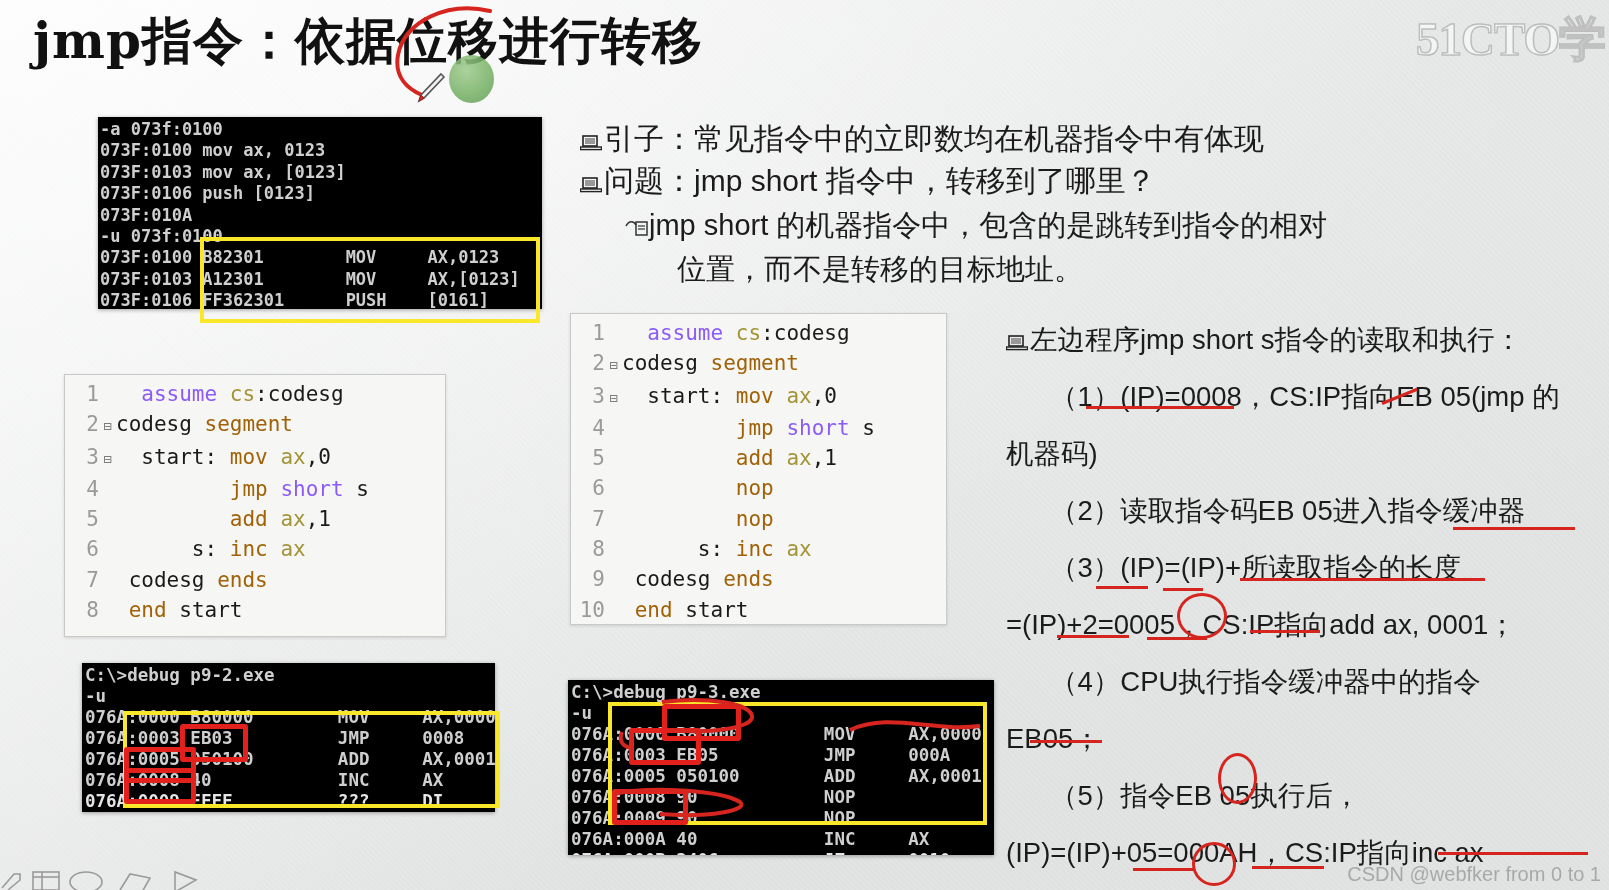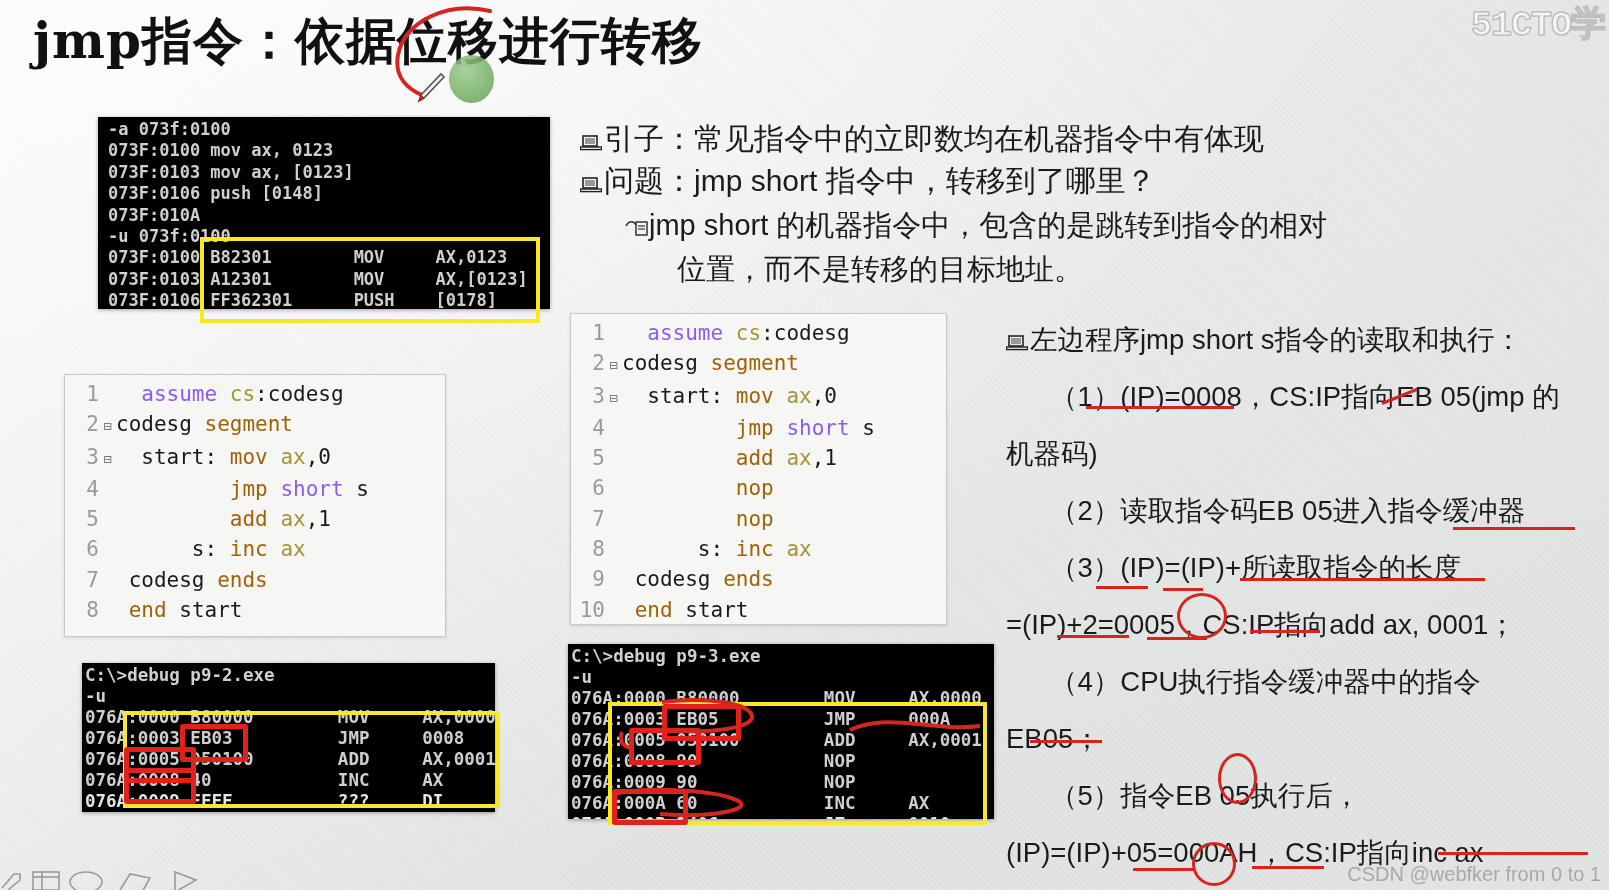--- a/index.html
+++ b/index.html
@@ -37,8 +37,8 @@
 
   
   #wm-51cto{
-    position:absolute;right:4px;top:0;
-    font-family:Liberation Mono, monospace;font-weight:bold;font-size:35px;
+    position:absolute;right:4px;top:8px;
+    font-family:Liberation Serif, serif;font-weight:bold;font-size:47px;
     color:rgba(255,255,255,.55);
     -webkit-text-stroke:1.5px rgba(150,150,150,.55);
     letter-spacing:-1px;white-space:nowrap;

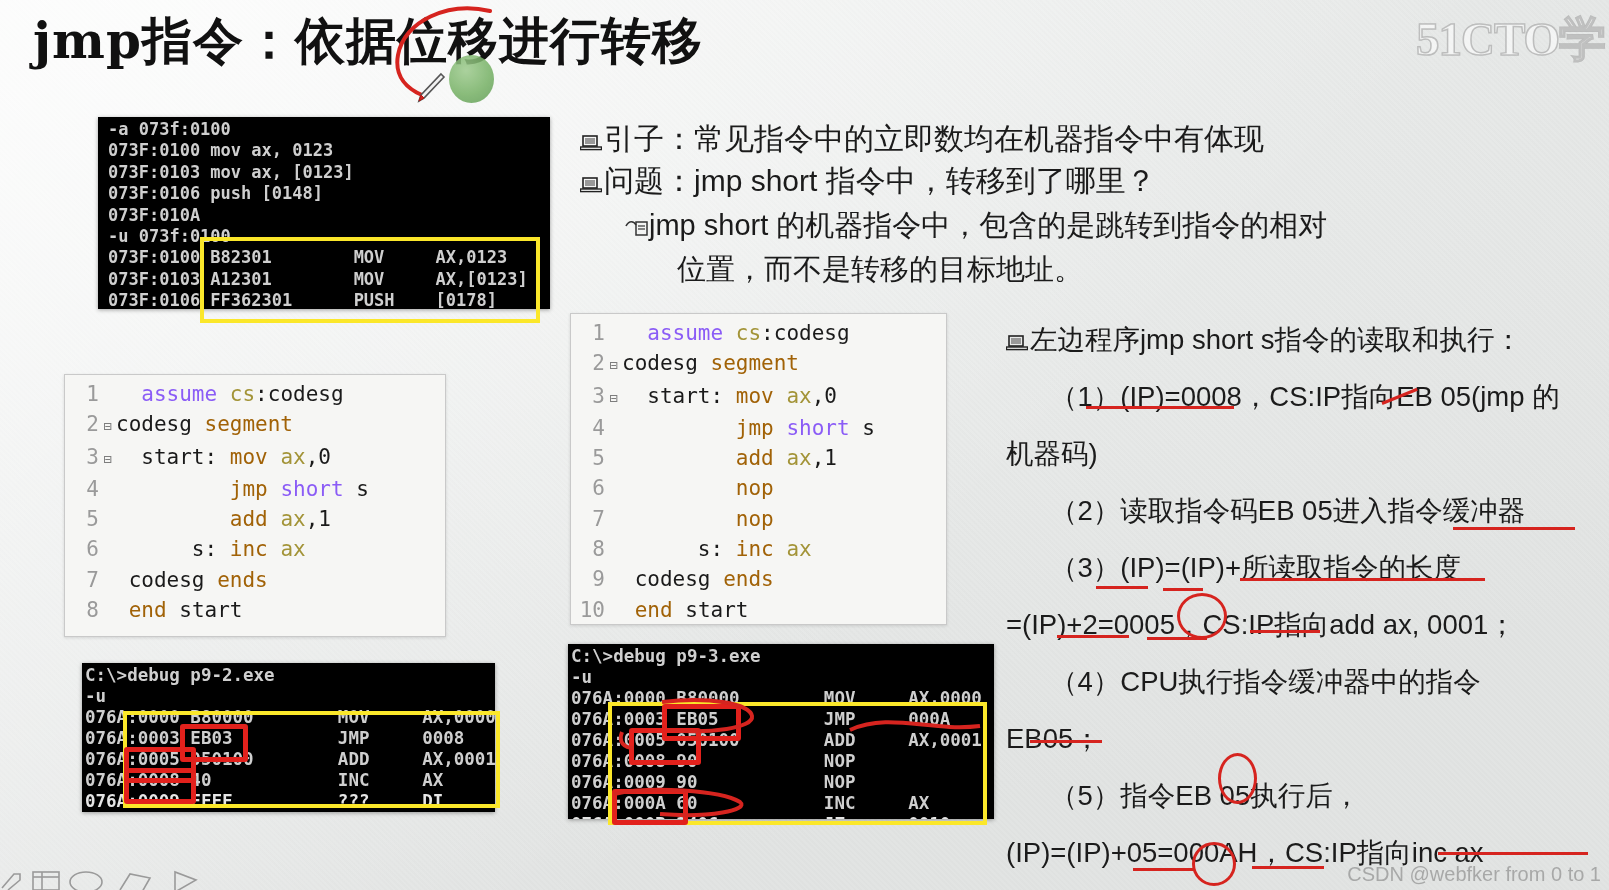--- a/index.html
+++ b/index.html
@@ -59,7 +59,7 @@
   .term .row{white-space:pre;}
   .faded{color:#e5e5e5;}
 
-  #term-a{left:98px;top:117px;width:442px;height:190px;font-size:17px;line-height:21.4px;padding:2px 0 0 10px;}
+  #term-a{left:98px;top:117px;width:442px;height:190px;font-size:17px;line-height:21.4px;padding:2px 0 0 2px;}
   #term-b{left:82px;top:663px;width:410px;height:147px;font-size:17.5px;line-height:21px;padding:2px 0 0 3px;}
   #term-c{left:568px;top:644px;width:423px;height:173px;font-size:17.5px;line-height:21px;padding:2px 0 0 3px;}
 

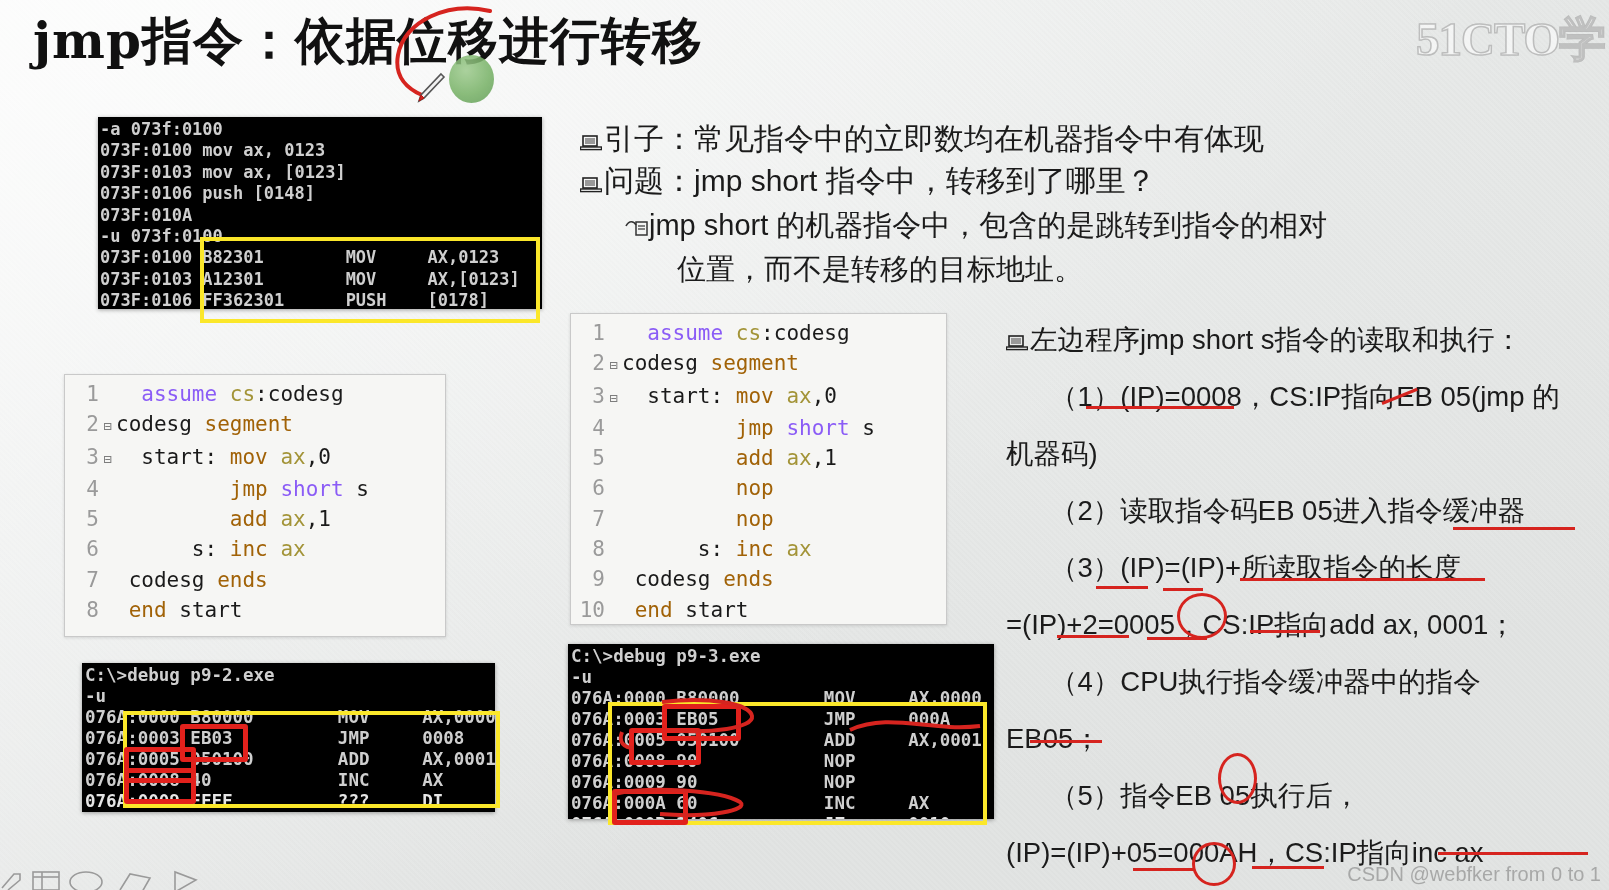--- a/index.html
+++ b/index.html
@@ -145,7 +145,7 @@
     <div class="row">-a 073f:0100</div>
     <div class="row">073F:0100 mov ax, 0123</div>
     <div class="row">073F:0103 mov ax, [0123]</div>
-    <div class="row">073F:0106 push [0148]</div>
+    <div class="row">073F:0106 push [0123]</div>
     <div class="row">073F:010A</div>
     <div class="row">-u 073f:0100</div>
     <div class="row">073F:0100 B82301        MOV     AX,0123</div>

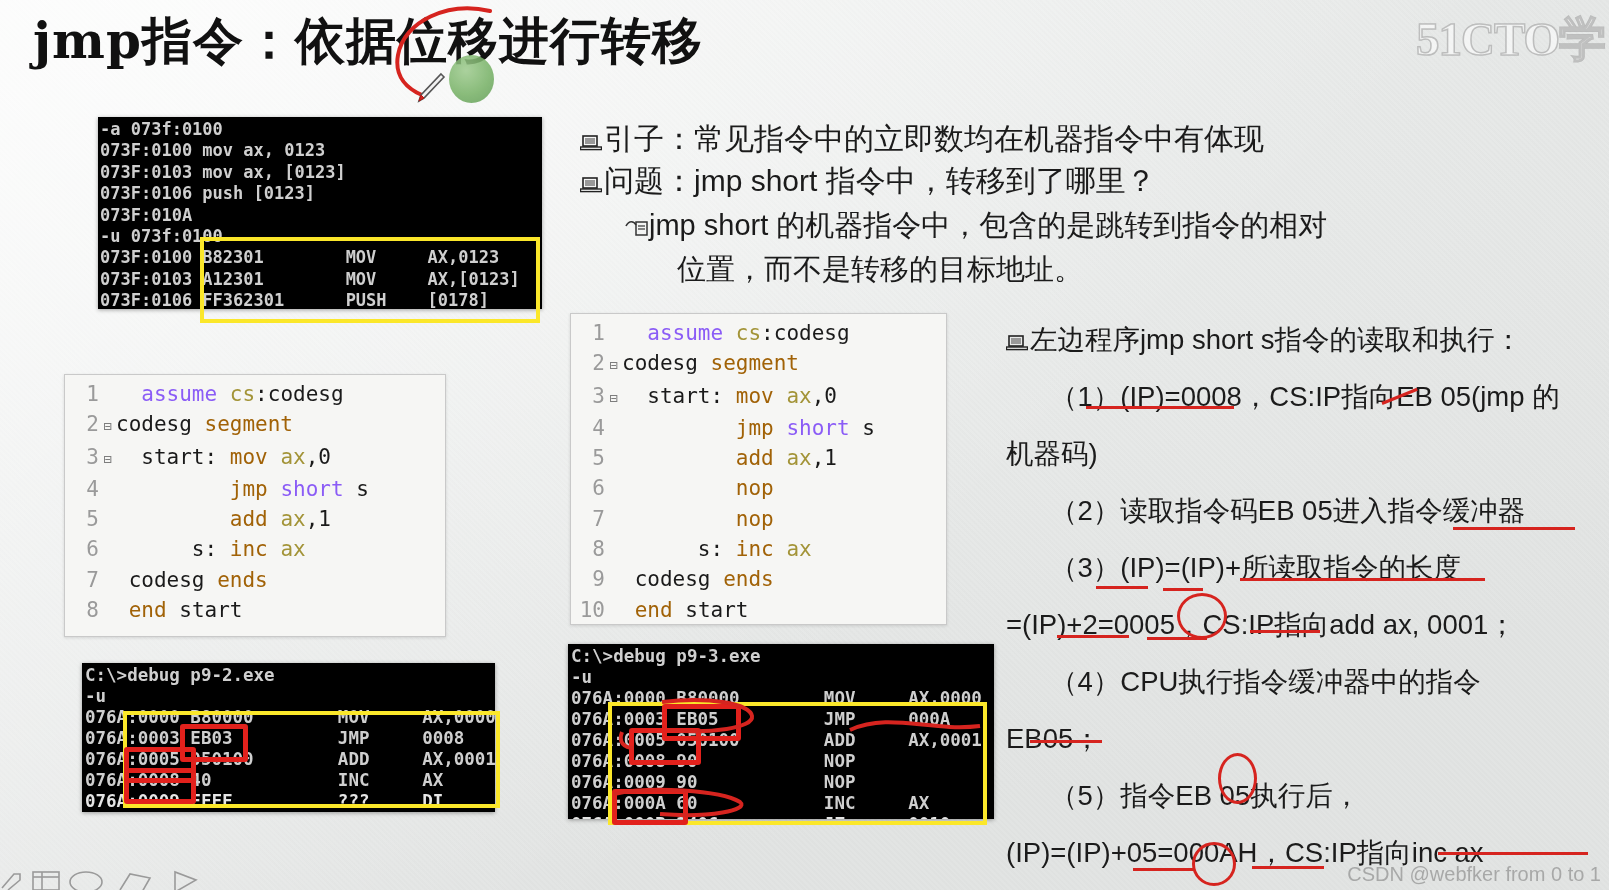--- a/index.html
+++ b/index.html
@@ -150,7 +150,7 @@
     <div class="row">-u 073f:0100</div>
     <div class="row">073F:0100 B82301        MOV     AX,0123</div>
     <div class="row">073F:0103 A12301        MOV     AX,[0123]</div>
-    <div class="row">073F:0106 FF362301      PUSH    [0178]</div>
+    <div class="row">073F:0106 FF362301      PUSH    [0161]</div>
   </div>
   <div class="ybox" id="ybox-a"></div>
 

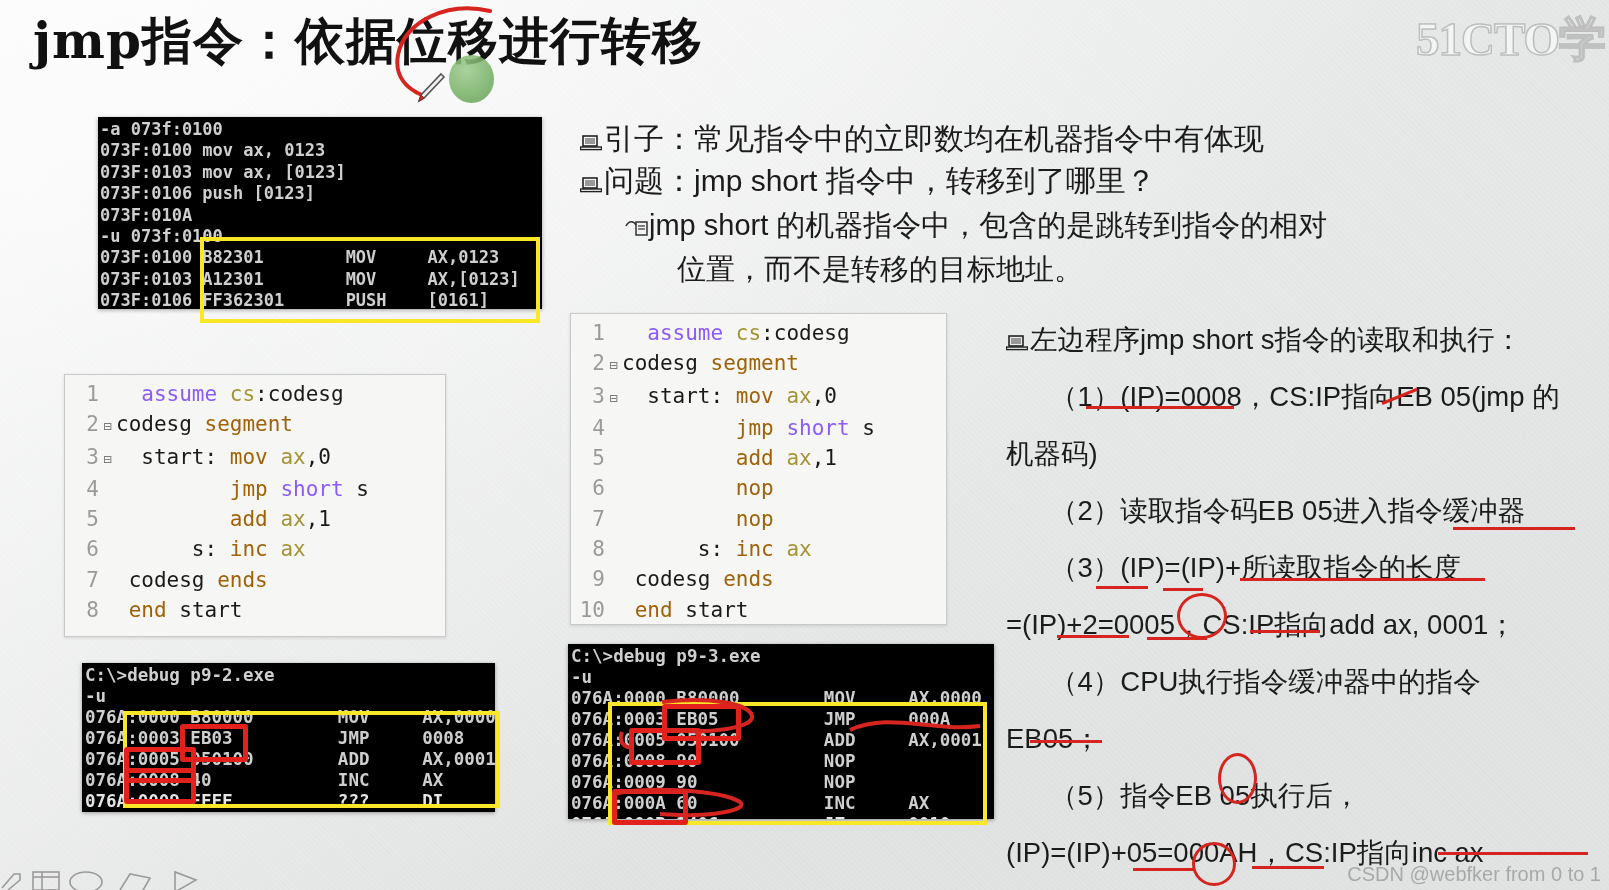--- a/index.html
+++ b/index.html
@@ -61,7 +61,7 @@
 
   #term-a{left:98px;top:117px;width:442px;height:190px;font-size:17px;line-height:21.4px;padding:2px 0 0 2px;}
   #term-b{left:82px;top:663px;width:410px;height:147px;font-size:17.5px;line-height:21px;padding:2px 0 0 3px;}
-  #term-c{left:568px;top:644px;width:423px;height:173px;font-size:17.5px;line-height:21px;padding:2px 0 0 3px;}
+  #term-c{left:568px;top:680px;width:423px;height:173px;font-size:17.5px;line-height:21px;padding:2px 0 0 3px;}
 
   
   .ybox{position:absolute;border:4px solid #fbe72a;pointer-events:none;}

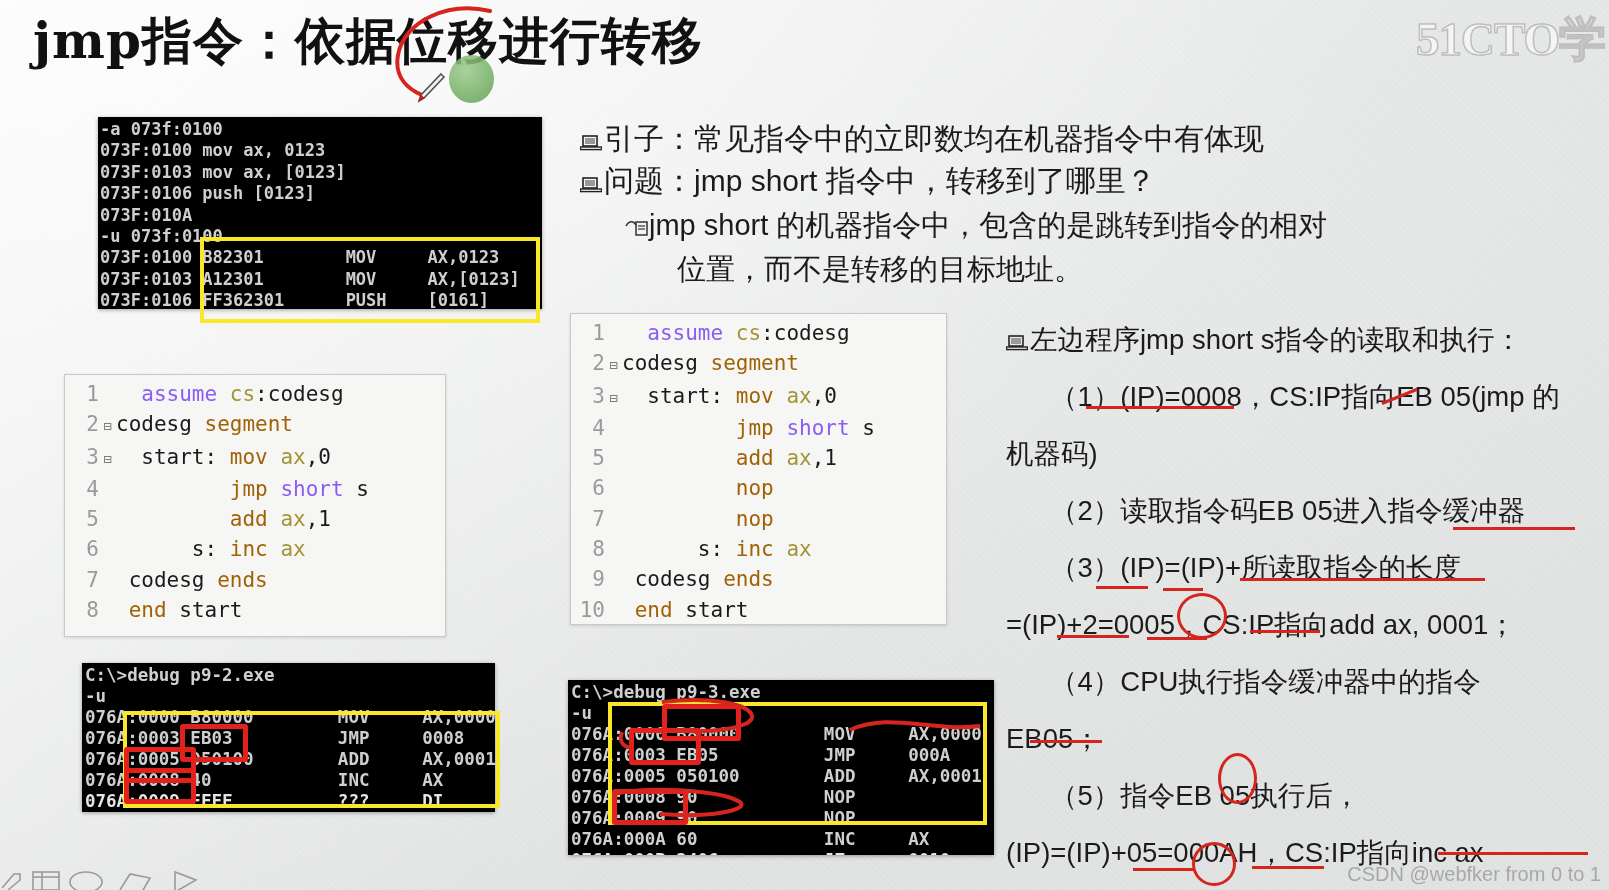--- a/index.html
+++ b/index.html
@@ -275,7 +275,7 @@
     <div class="row">076A:0005 050100        ADD     AX,0001</div>
     <div class="row">076A:0008 90            NOP</div>
     <div class="row">076A:0009 90            NOP</div>
-    <div class="row">076A:000A 60            INC     AX</div>
+    <div class="row">076A:000A 40            INC     AX</div>
     <div class="row faded">076A:000B 2406          JZ      0010</div>
   </div>
   <div class="ybox" id="ybox-c"></div>

